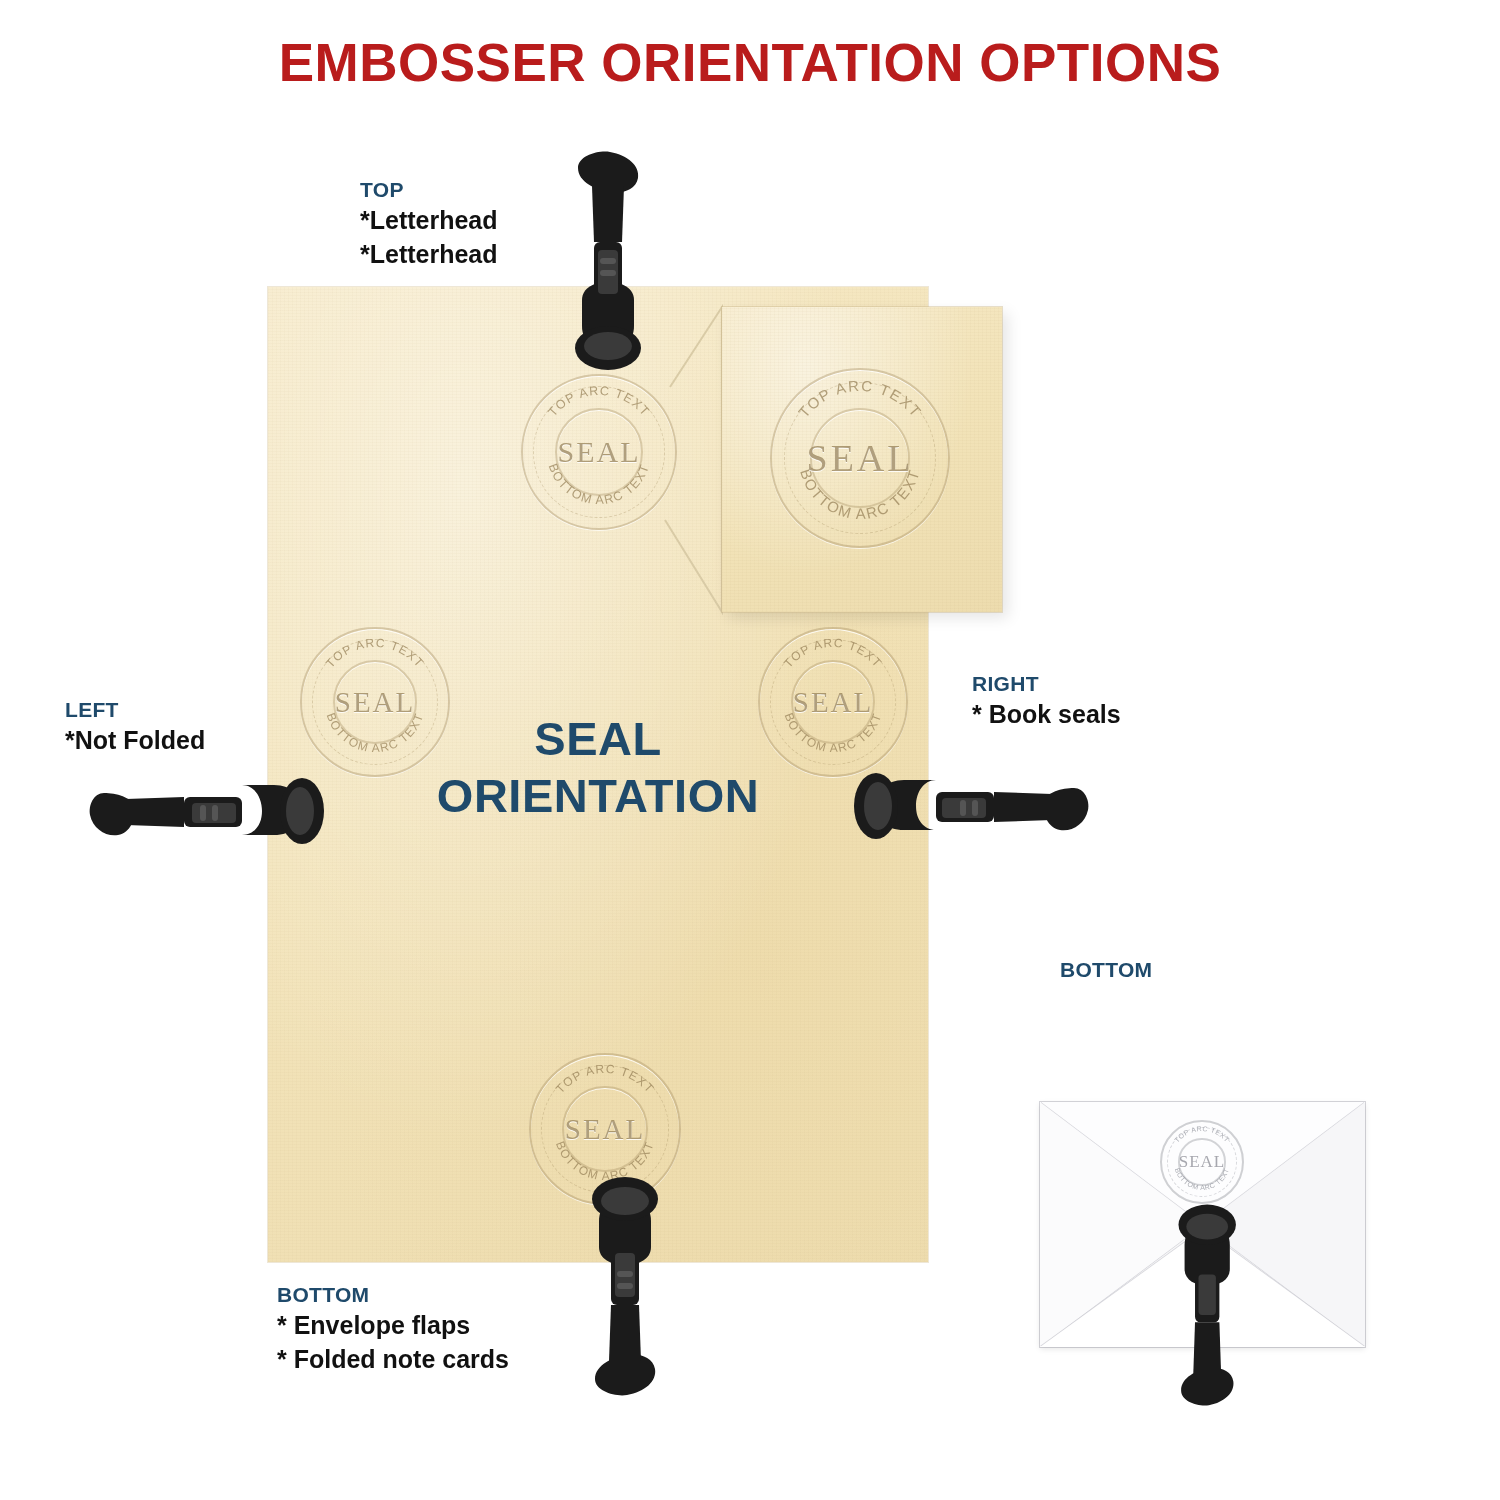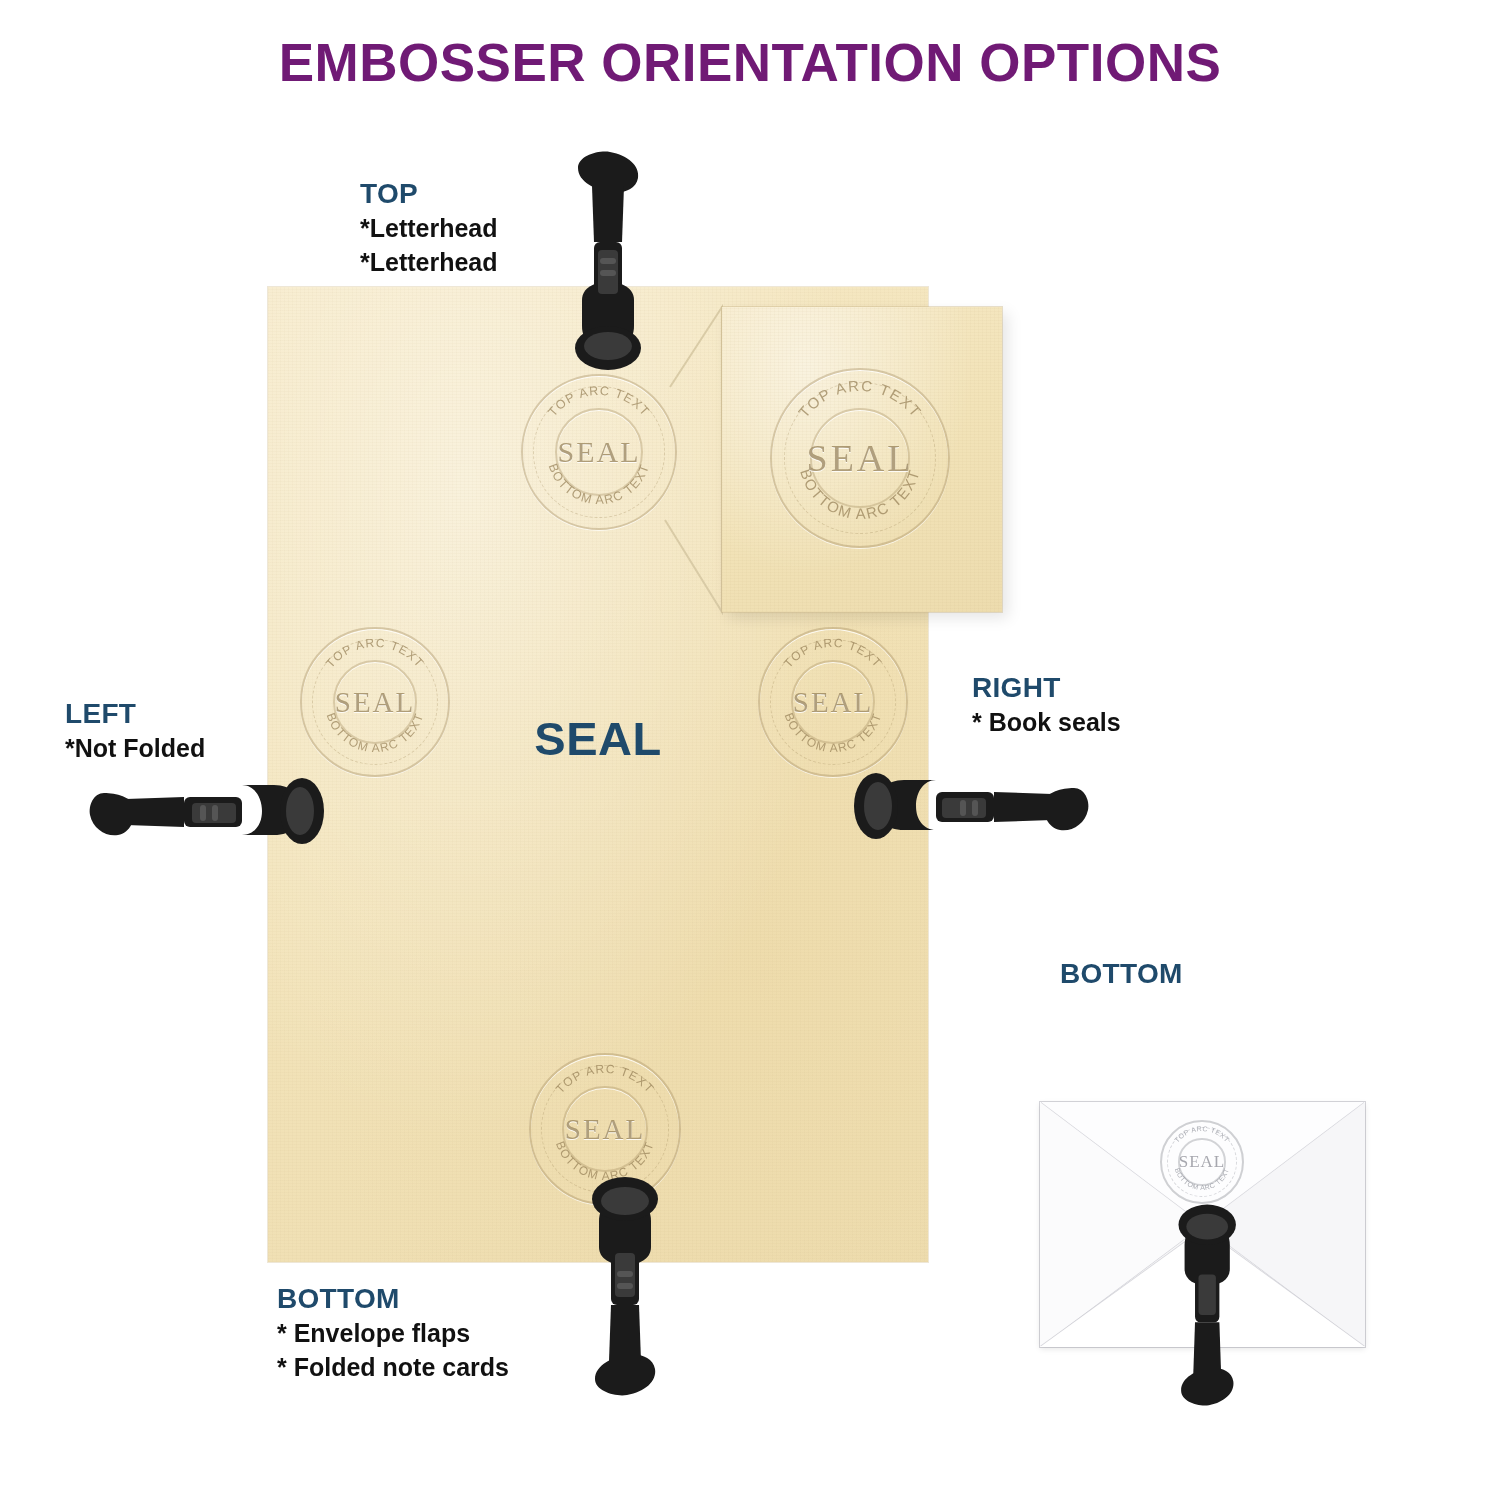--- a/index.html
+++ b/index.html
@@ -28,7 +28,7 @@
     font-size: 53px;
     font-weight: bold;
     letter-spacing: 0.5px;
-    color: #701a75;
+    color: #b91c1c;
   }
   
   #paper {

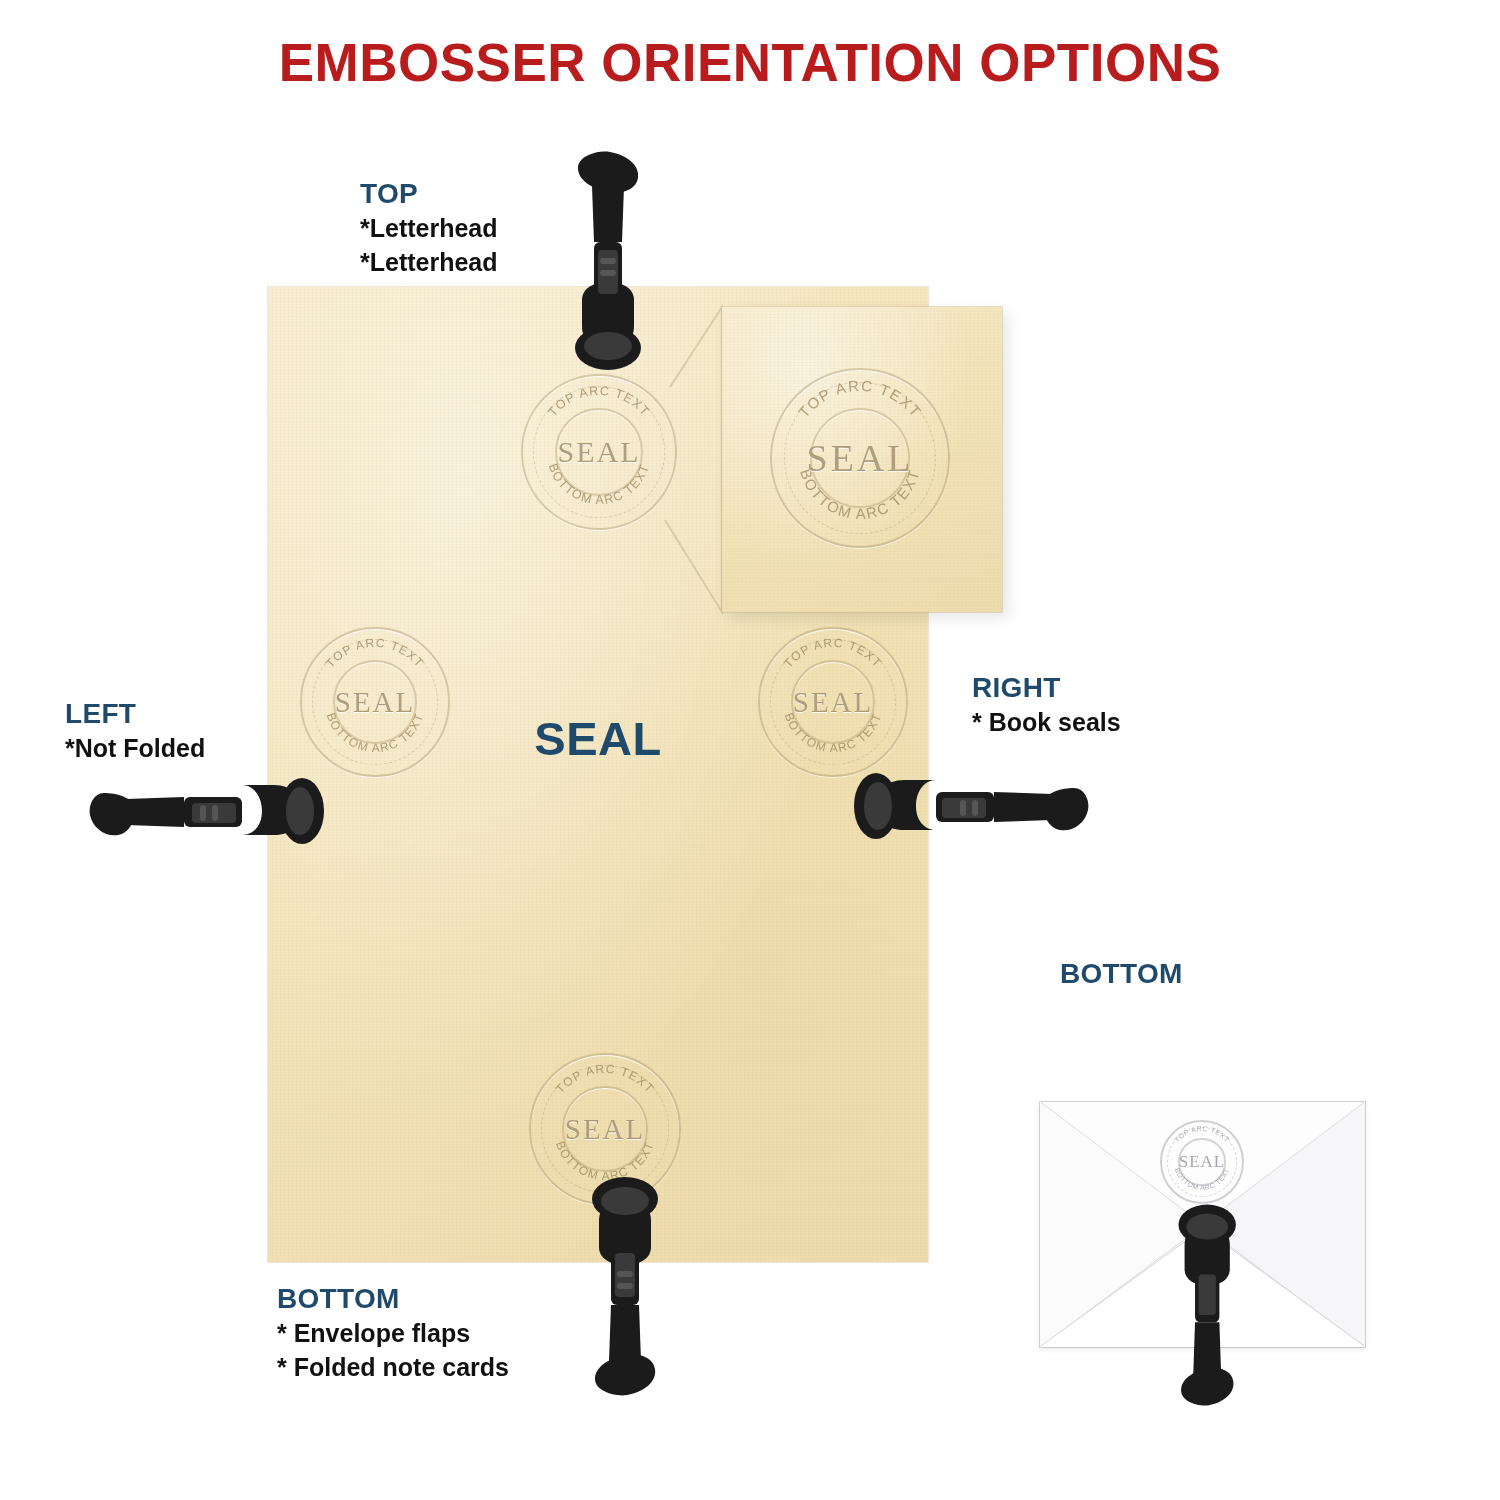--- a/index.html
+++ b/index.html
@@ -163,7 +163,7 @@
   
   .label-head {
     color: #1f4a6b;
-    font-size: 28px;
+    font-size: 21px;
     font-weight: bold;
     letter-spacing: 0.3px;
   }

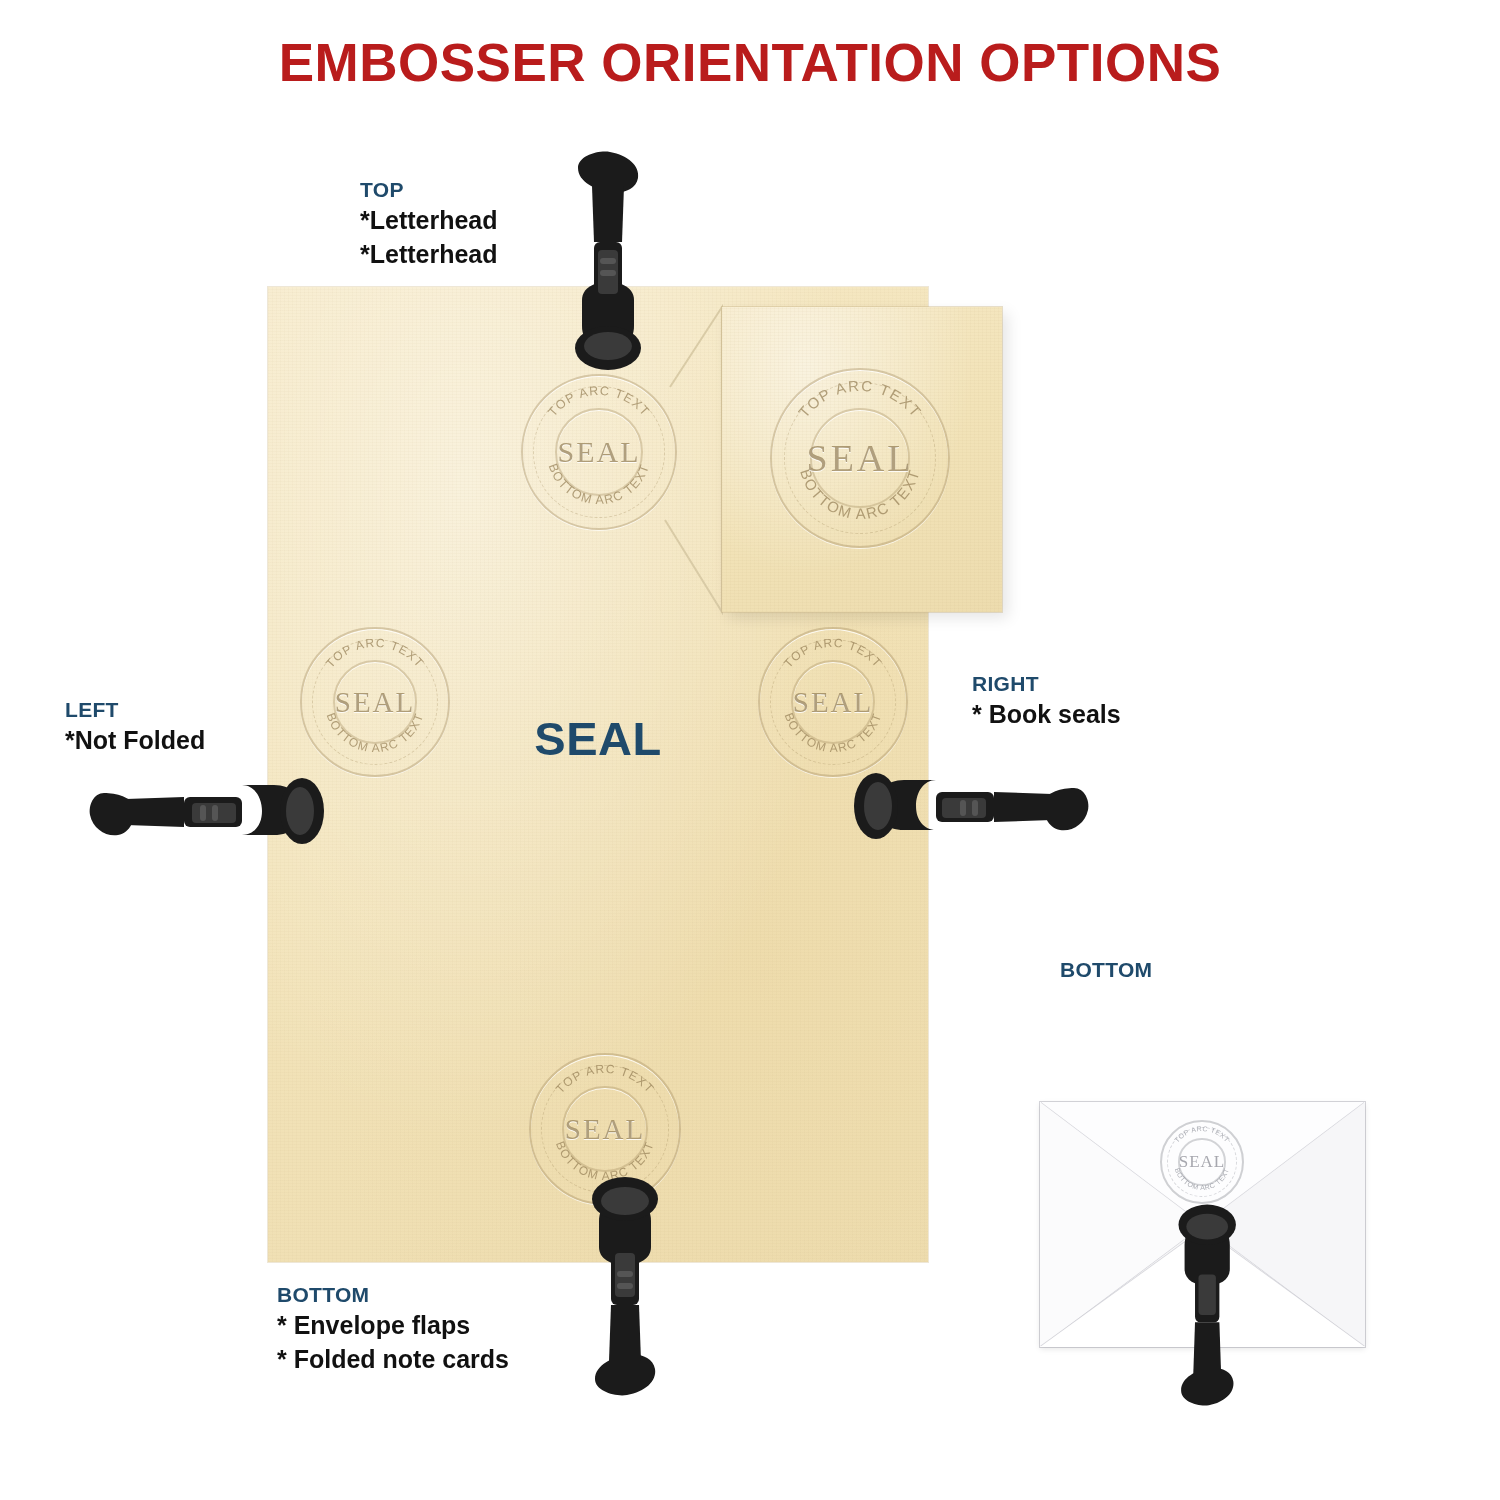--- a/index.html
+++ b/index.html
@@ -334,6 +334,7 @@
 
   <div id="paper-caption">
     <div>SEAL</div>
+    <div>ORIENTATION</div>
   </div>
 
   <div class="embosser" id="embosser-top">

